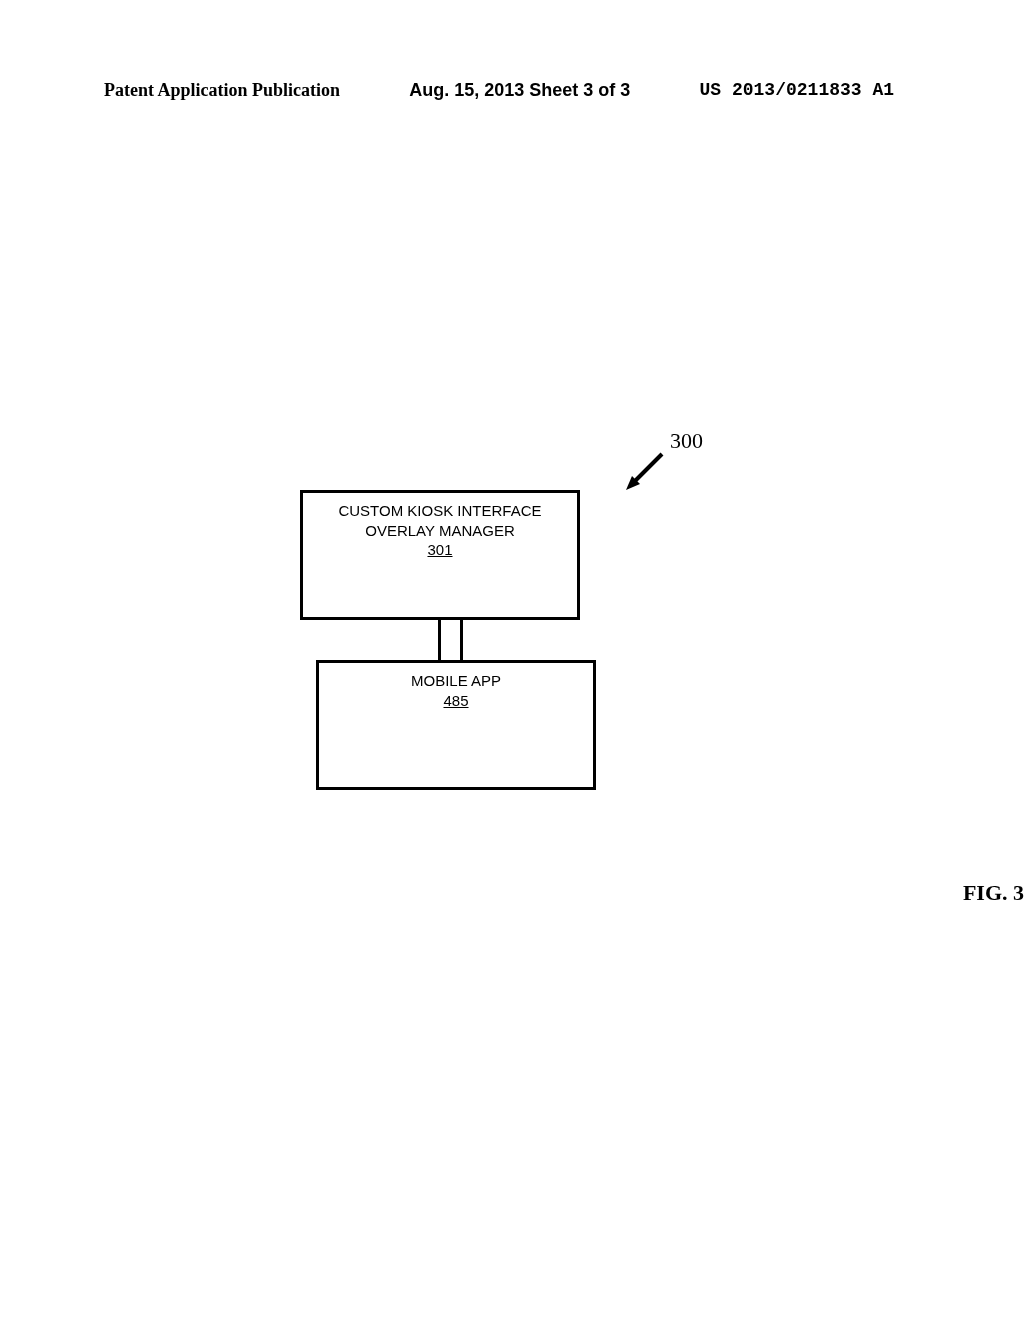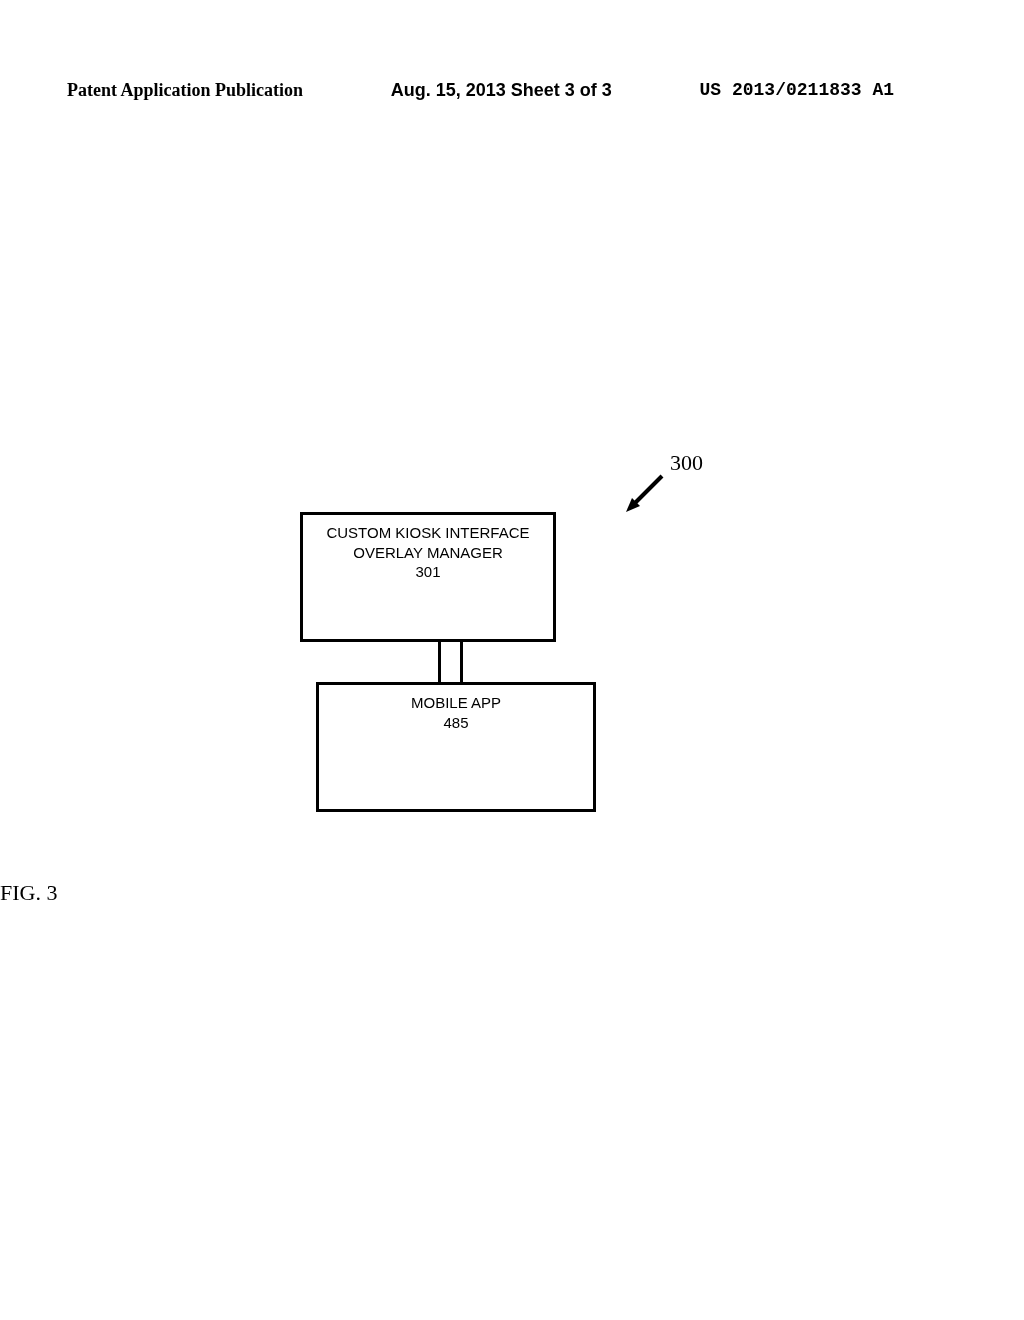--- a/index.html
+++ b/index.html
@@ -21,7 +21,7 @@
       width: 100%;
       display: flex;
       justify-content: space-between;
-      padding: 0 130px 0 67px;
+      padding: 0 130px 0 104px;
       font-size: 18px;
       font-weight: bold;
     }

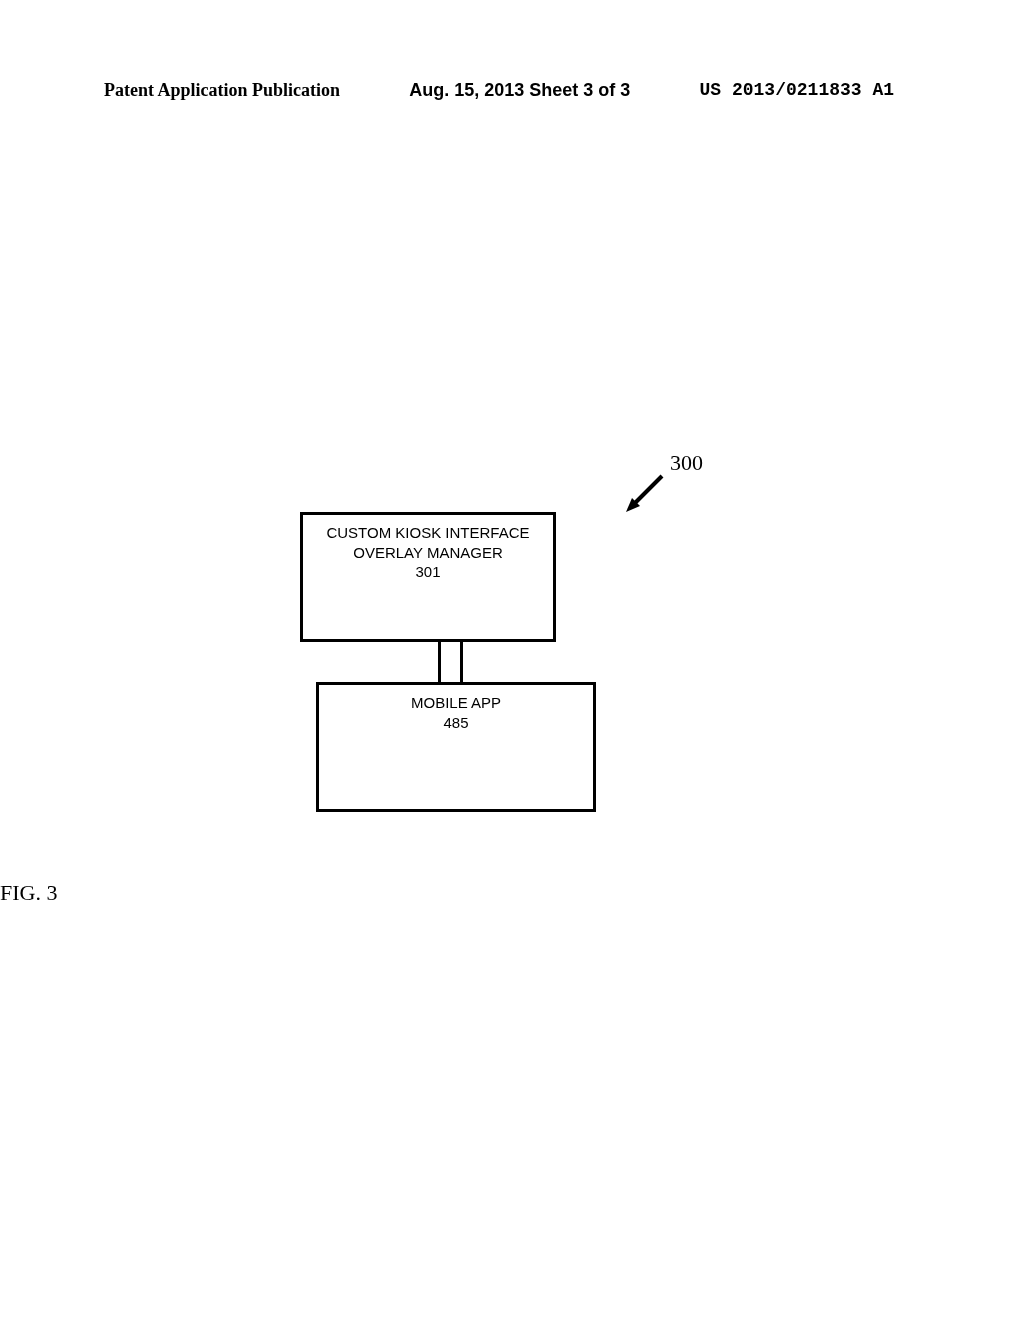--- a/index.html
+++ b/index.html
@@ -36,7 +36,7 @@
     }
     .diagram-area {
       position: absolute;
-      top: 450px;
+      top: 428px;
       left: 0;
       width: 100%;
       height: 500px;

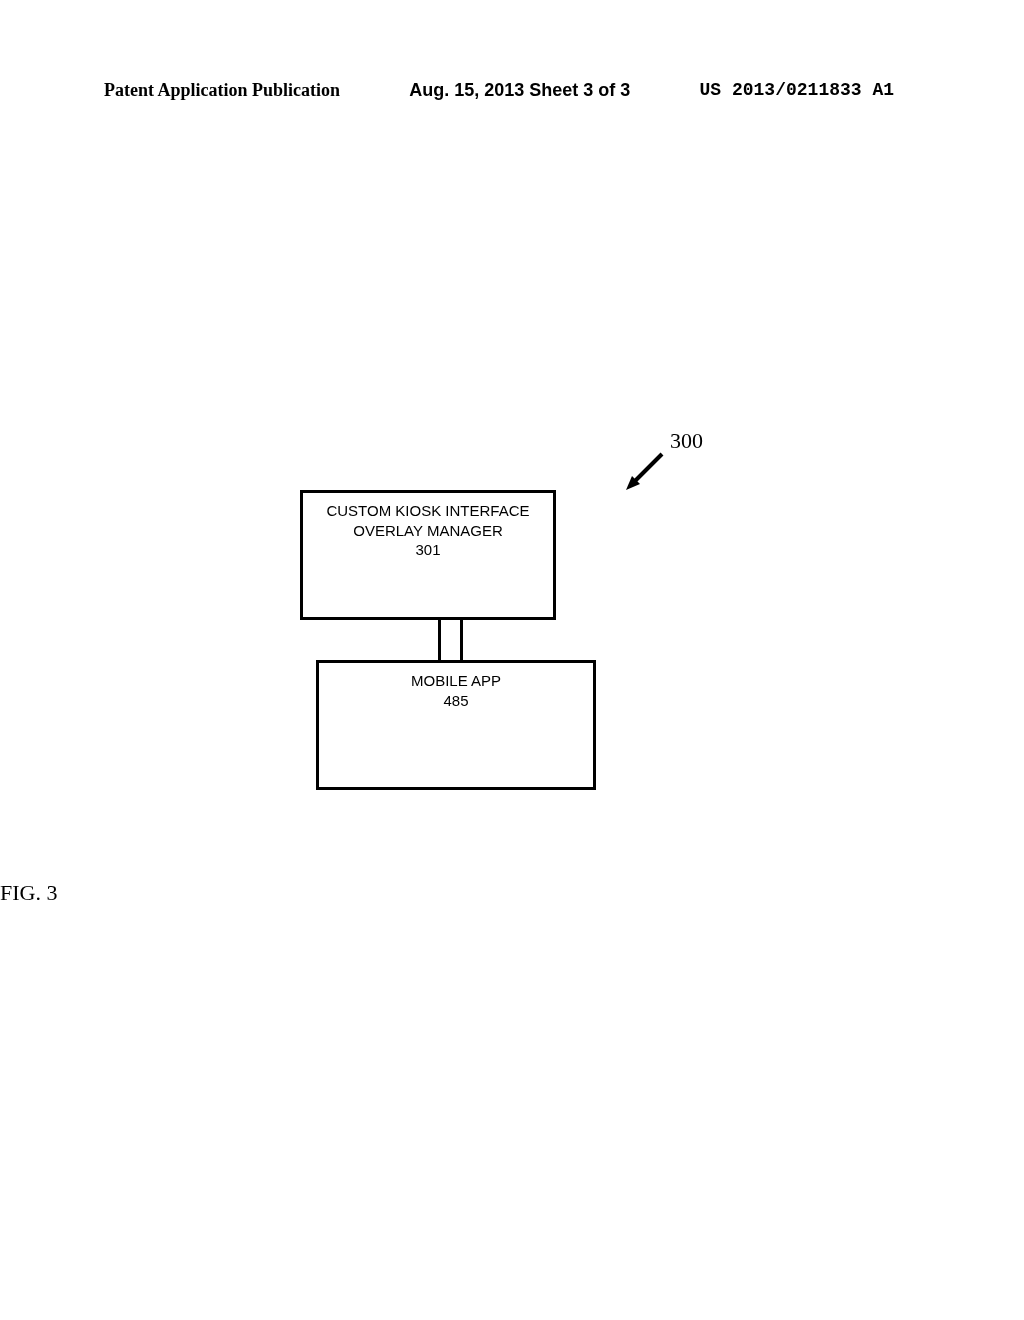--- a/index.html
+++ b/index.html
@@ -65,7 +65,7 @@
     .box-top {
       top: 62px;
       left: 300px;
-      width: 256px;
+      width: 280px;
       height: 130px;
     }
     .box-bottom {

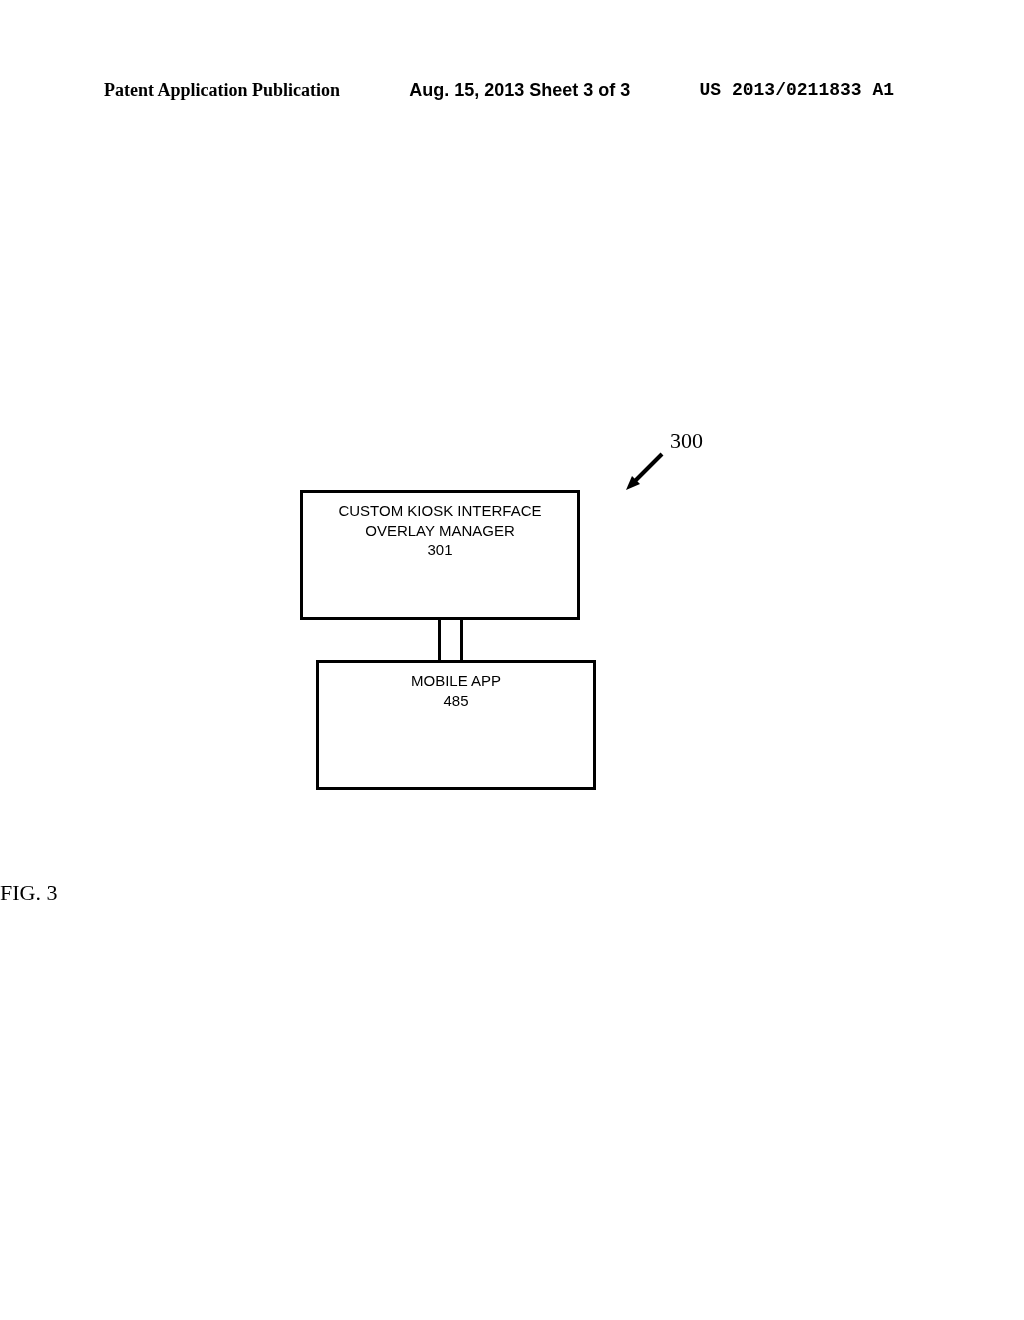--- a/index.html
+++ b/index.html
@@ -76,6 +76,7 @@
       margin-left: 16px;
     }
     .box-ref {
+      text-decoration: underline;
     }
     .connector {
       position: absolute;

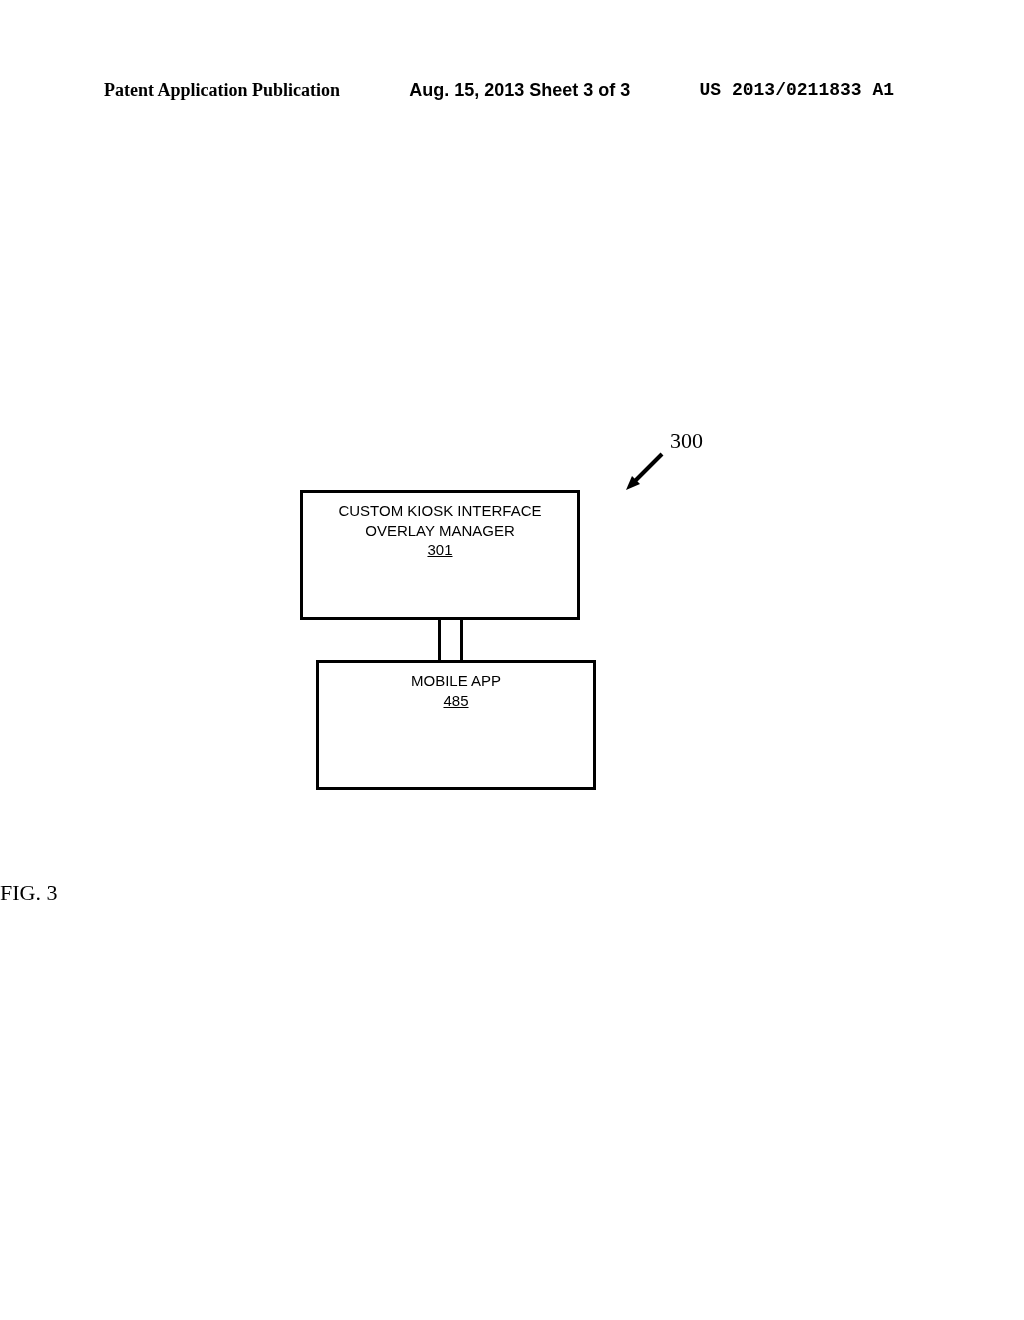--- a/index.html
+++ b/index.html
@@ -99,9 +99,10 @@
       top: 880px;
       left: 0;
       width: 100%;
-      text-align: left;
+      text-align: right;
       font-size: 22px;
       font-family: "Times New Roman", Times, serif;
+      font-weight: bold;
     }
   </style>
 </head>

